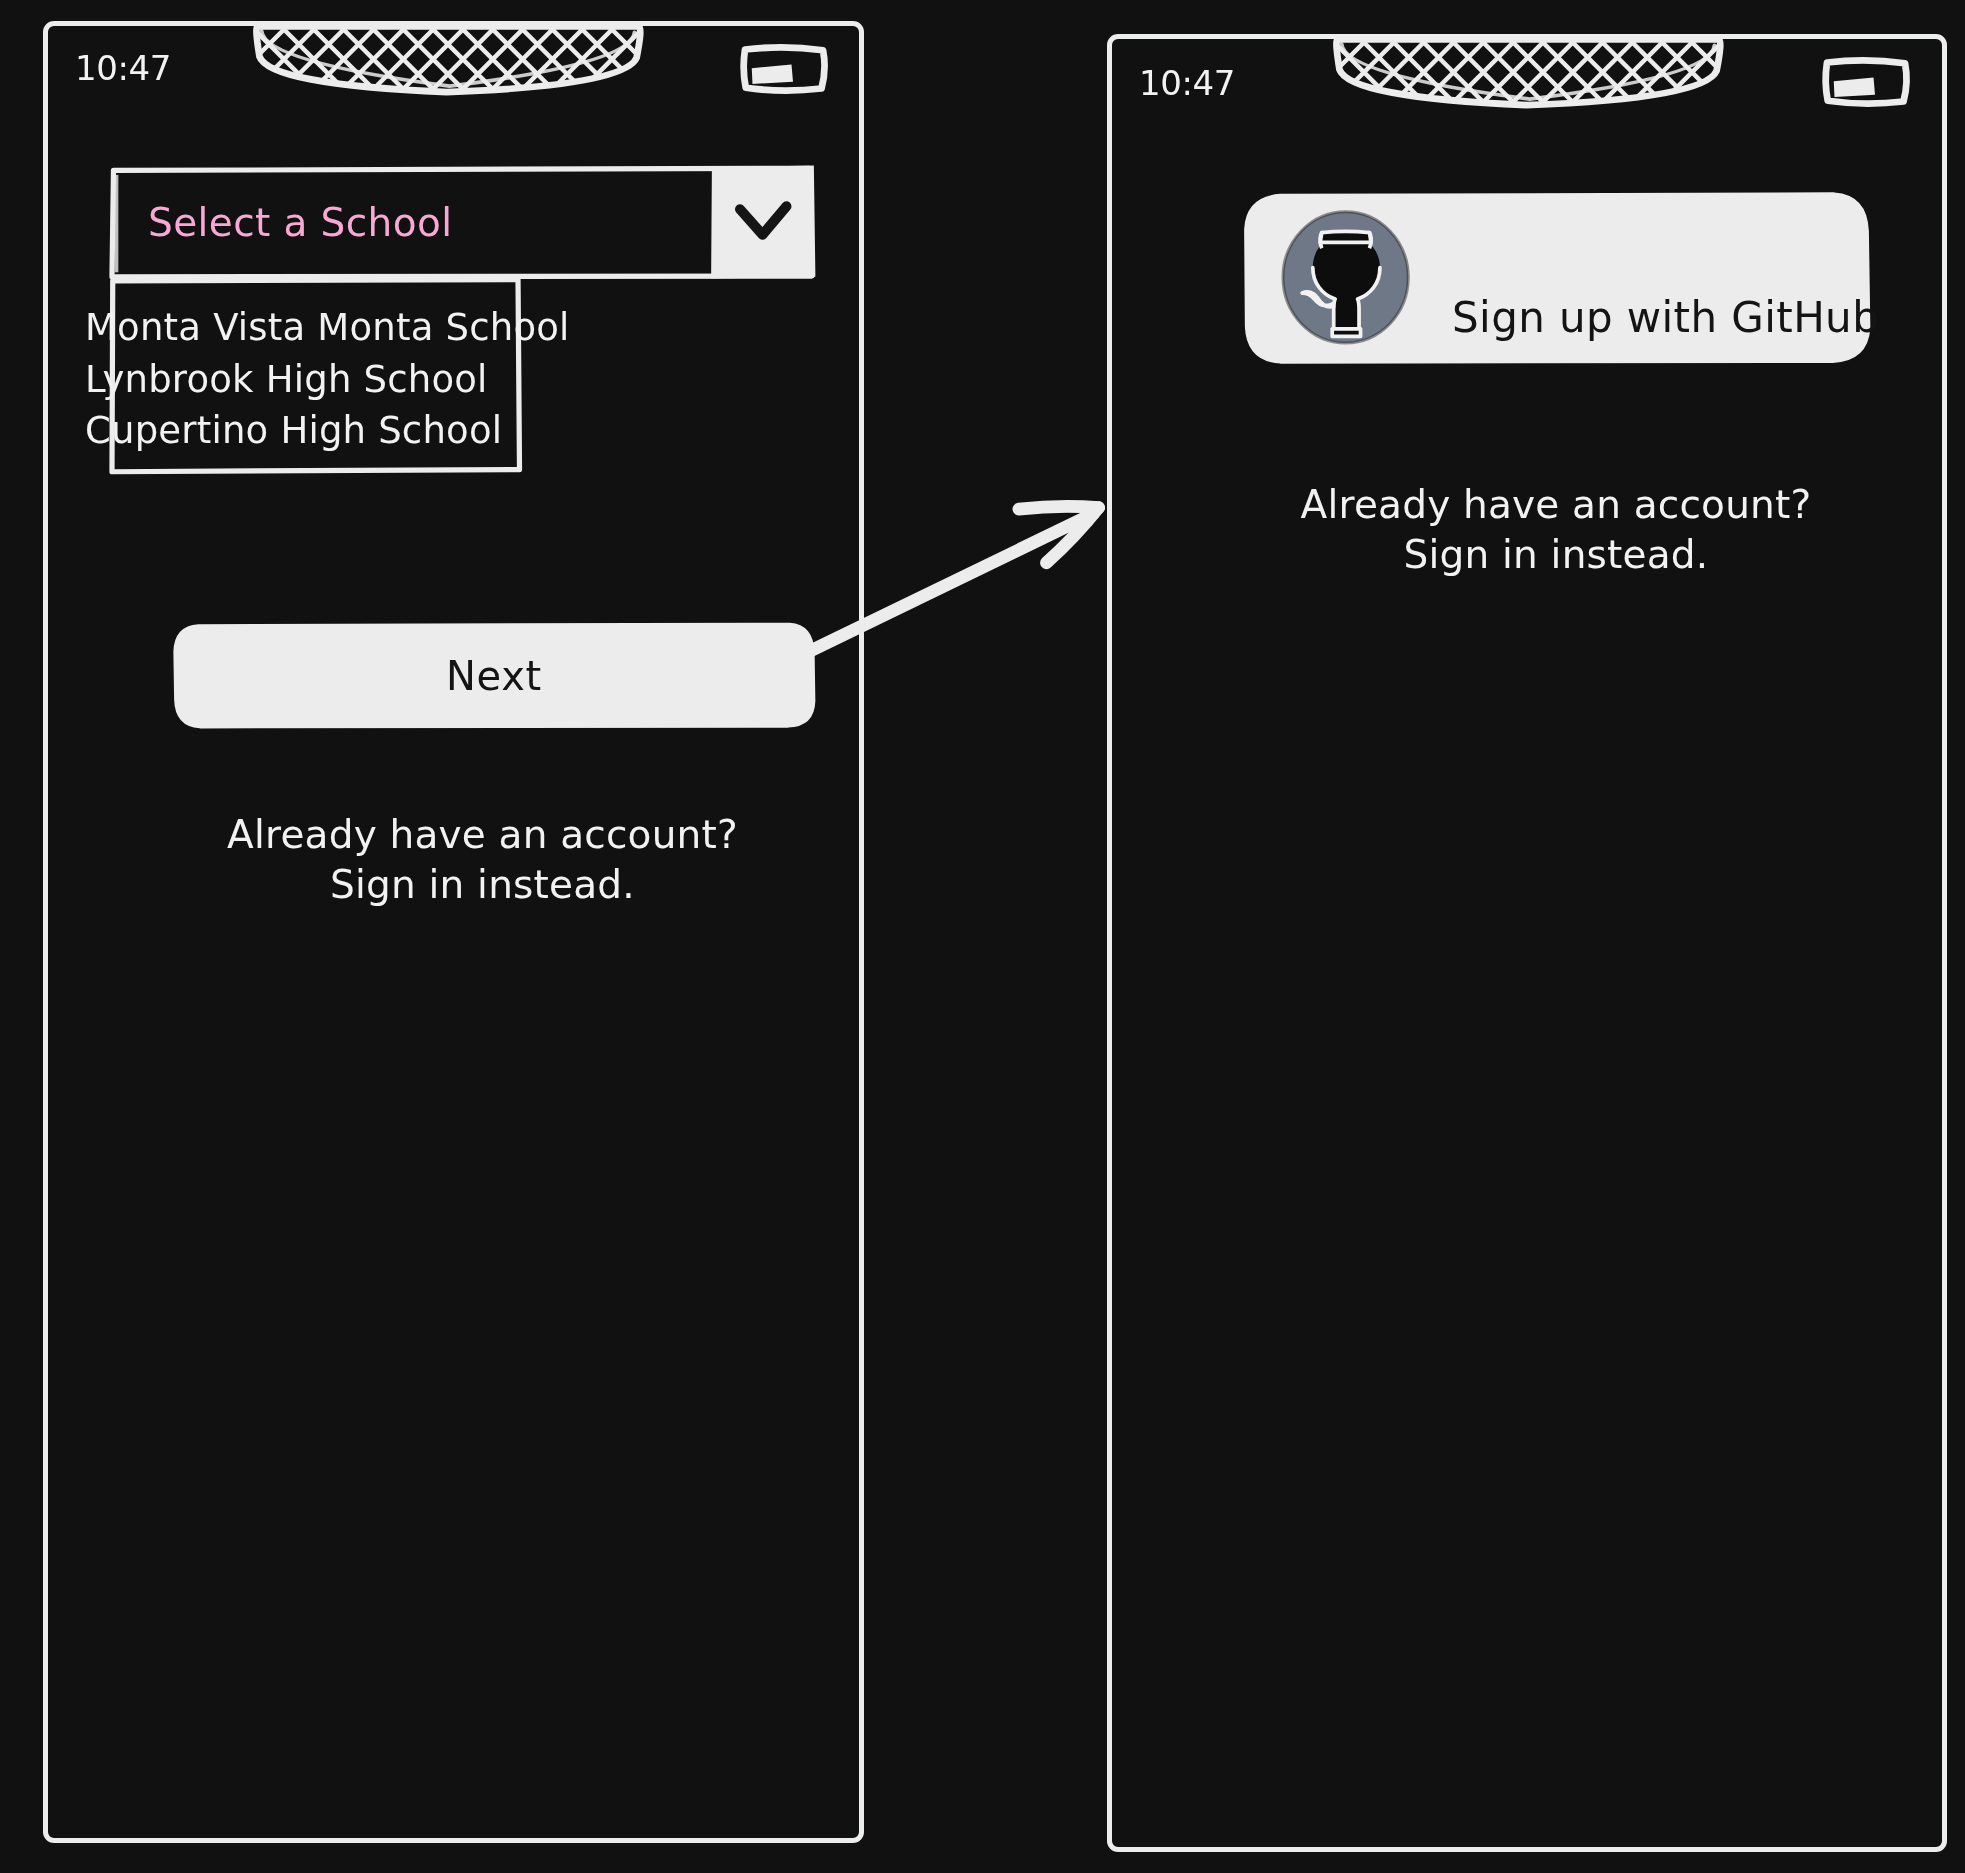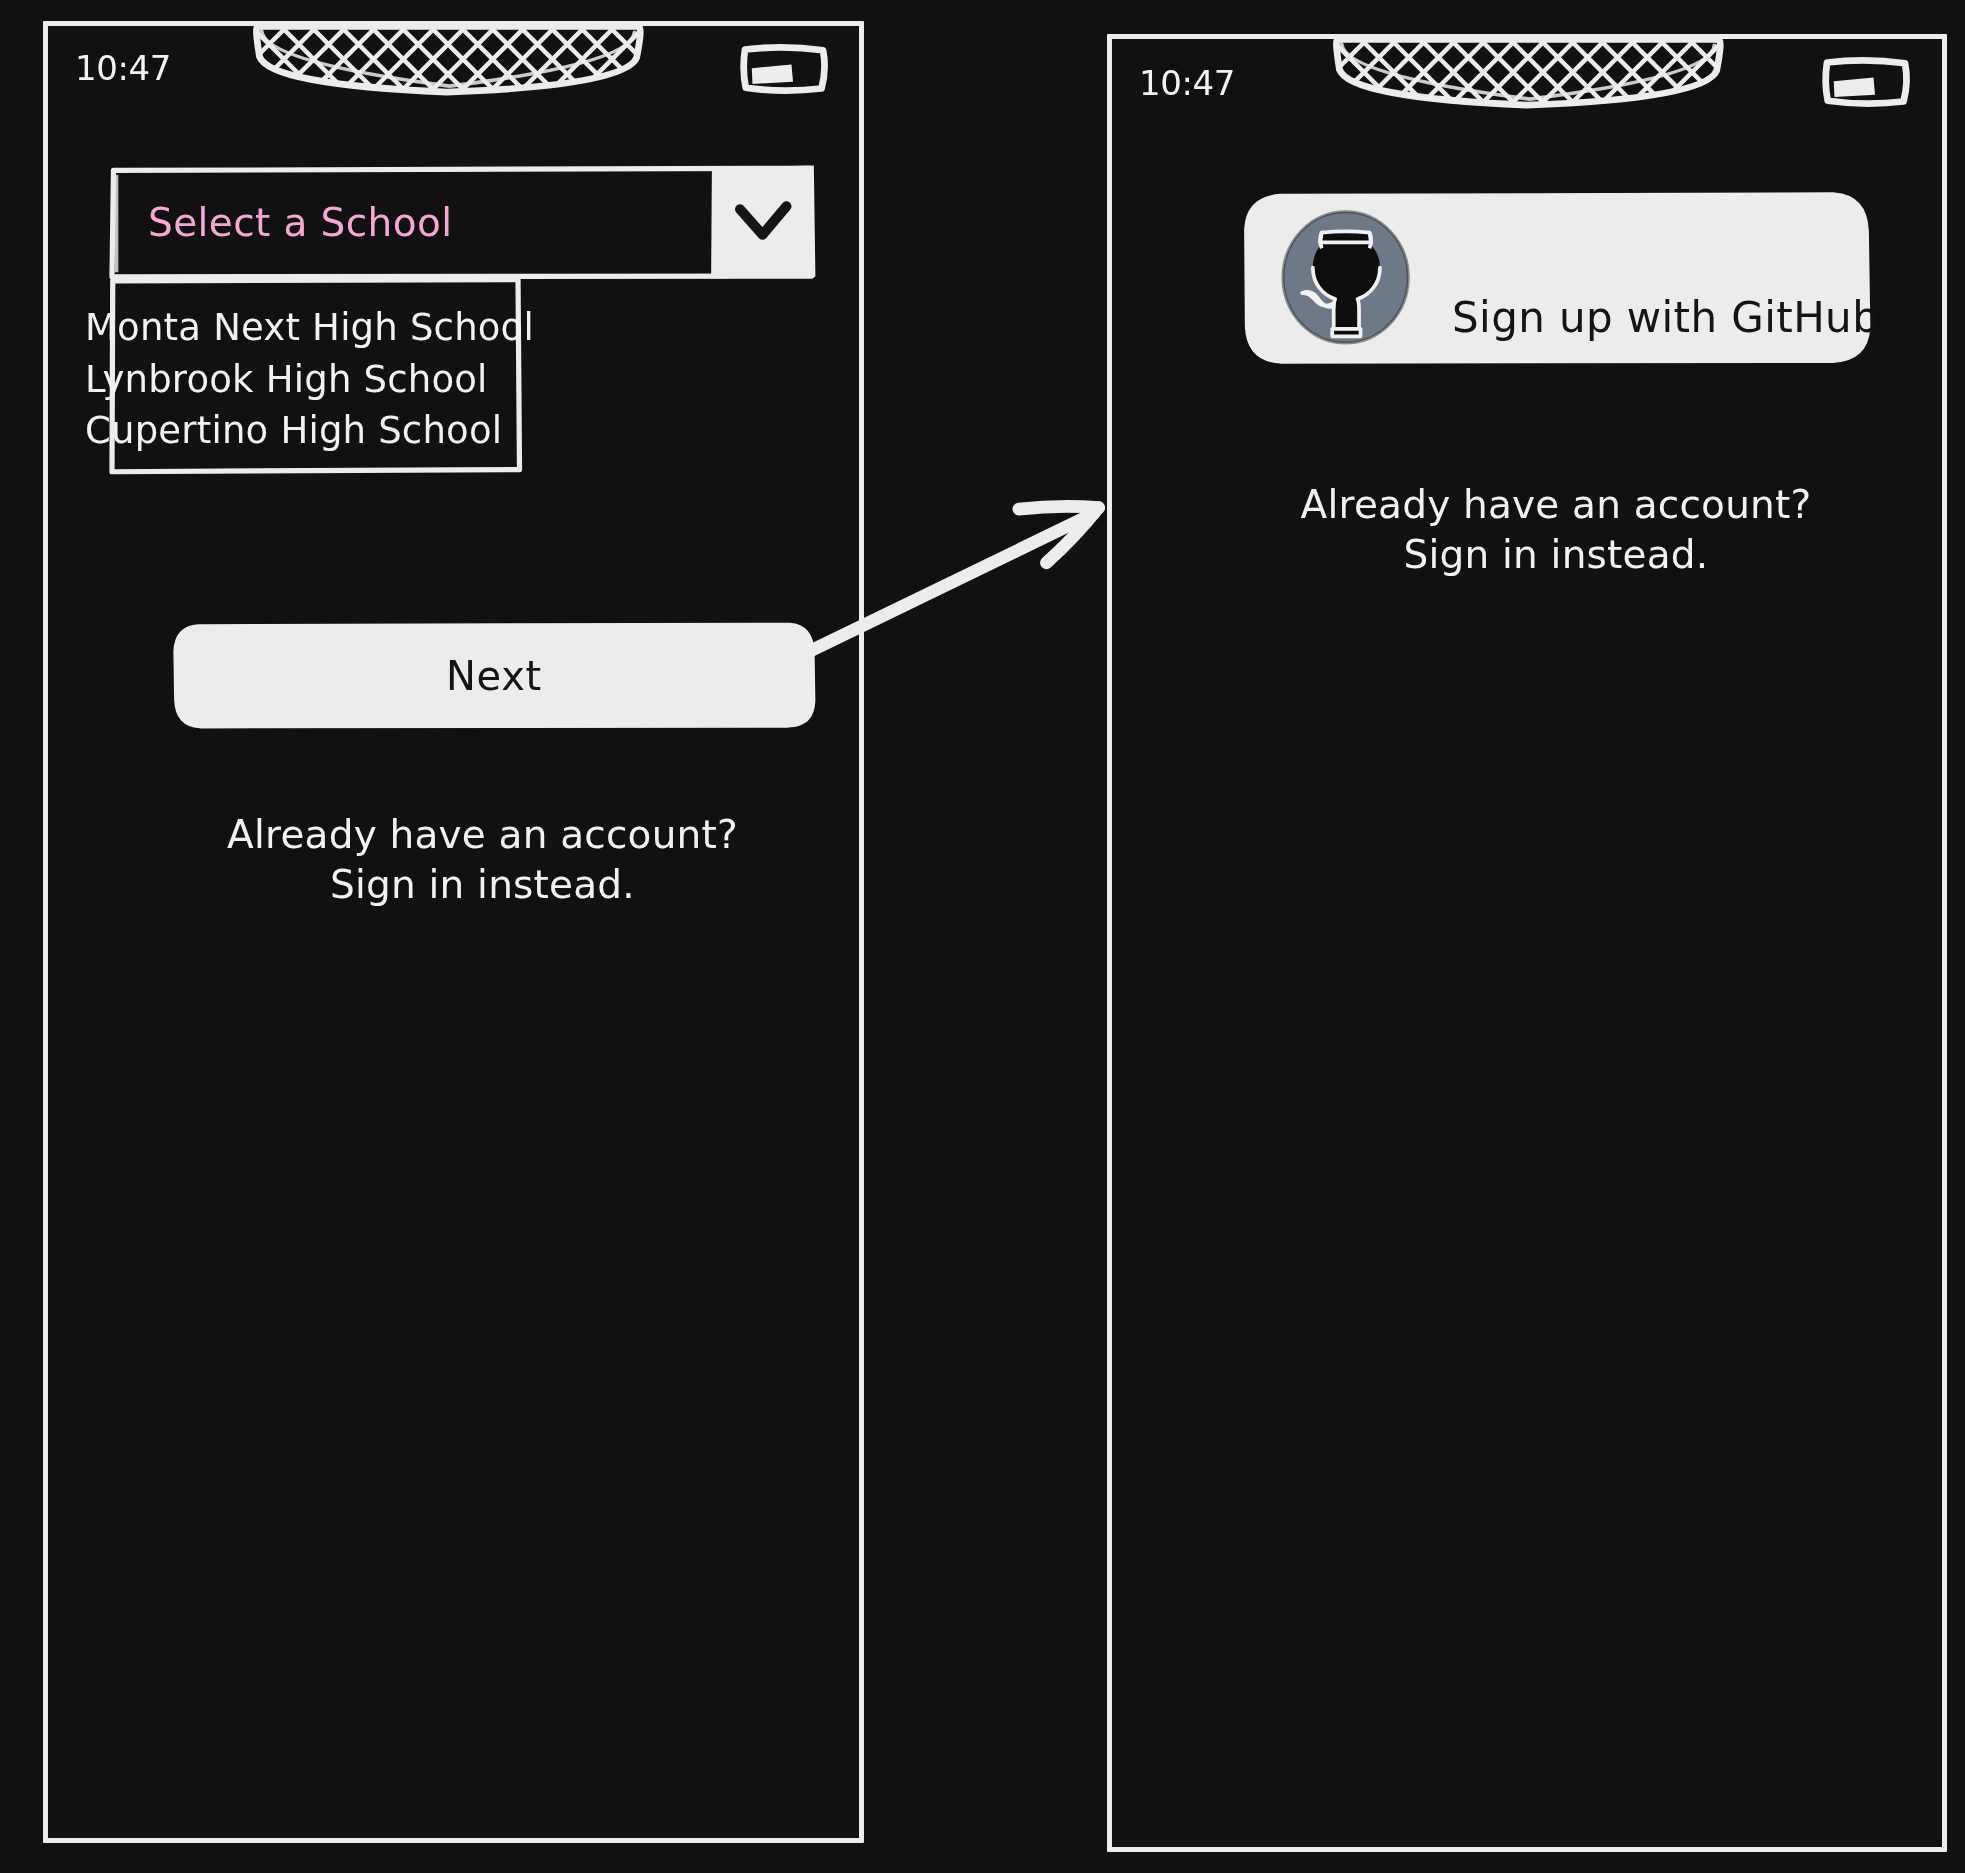--- a/index.html
+++ b/index.html
@@ -29,7 +29,7 @@
     box-sizing: border-box;
     background: #111111;
     border: 5.2px solid #eceded;
-    border-radius: 1px;
+    border-radius: 11px;
   }
   #phone-left  { left: 43px;   top: 21px;  width: 821px; height: 1822px; }
   #phone-right { left: 1107px; top: 34px;  width: 840px; height: 1818px; }

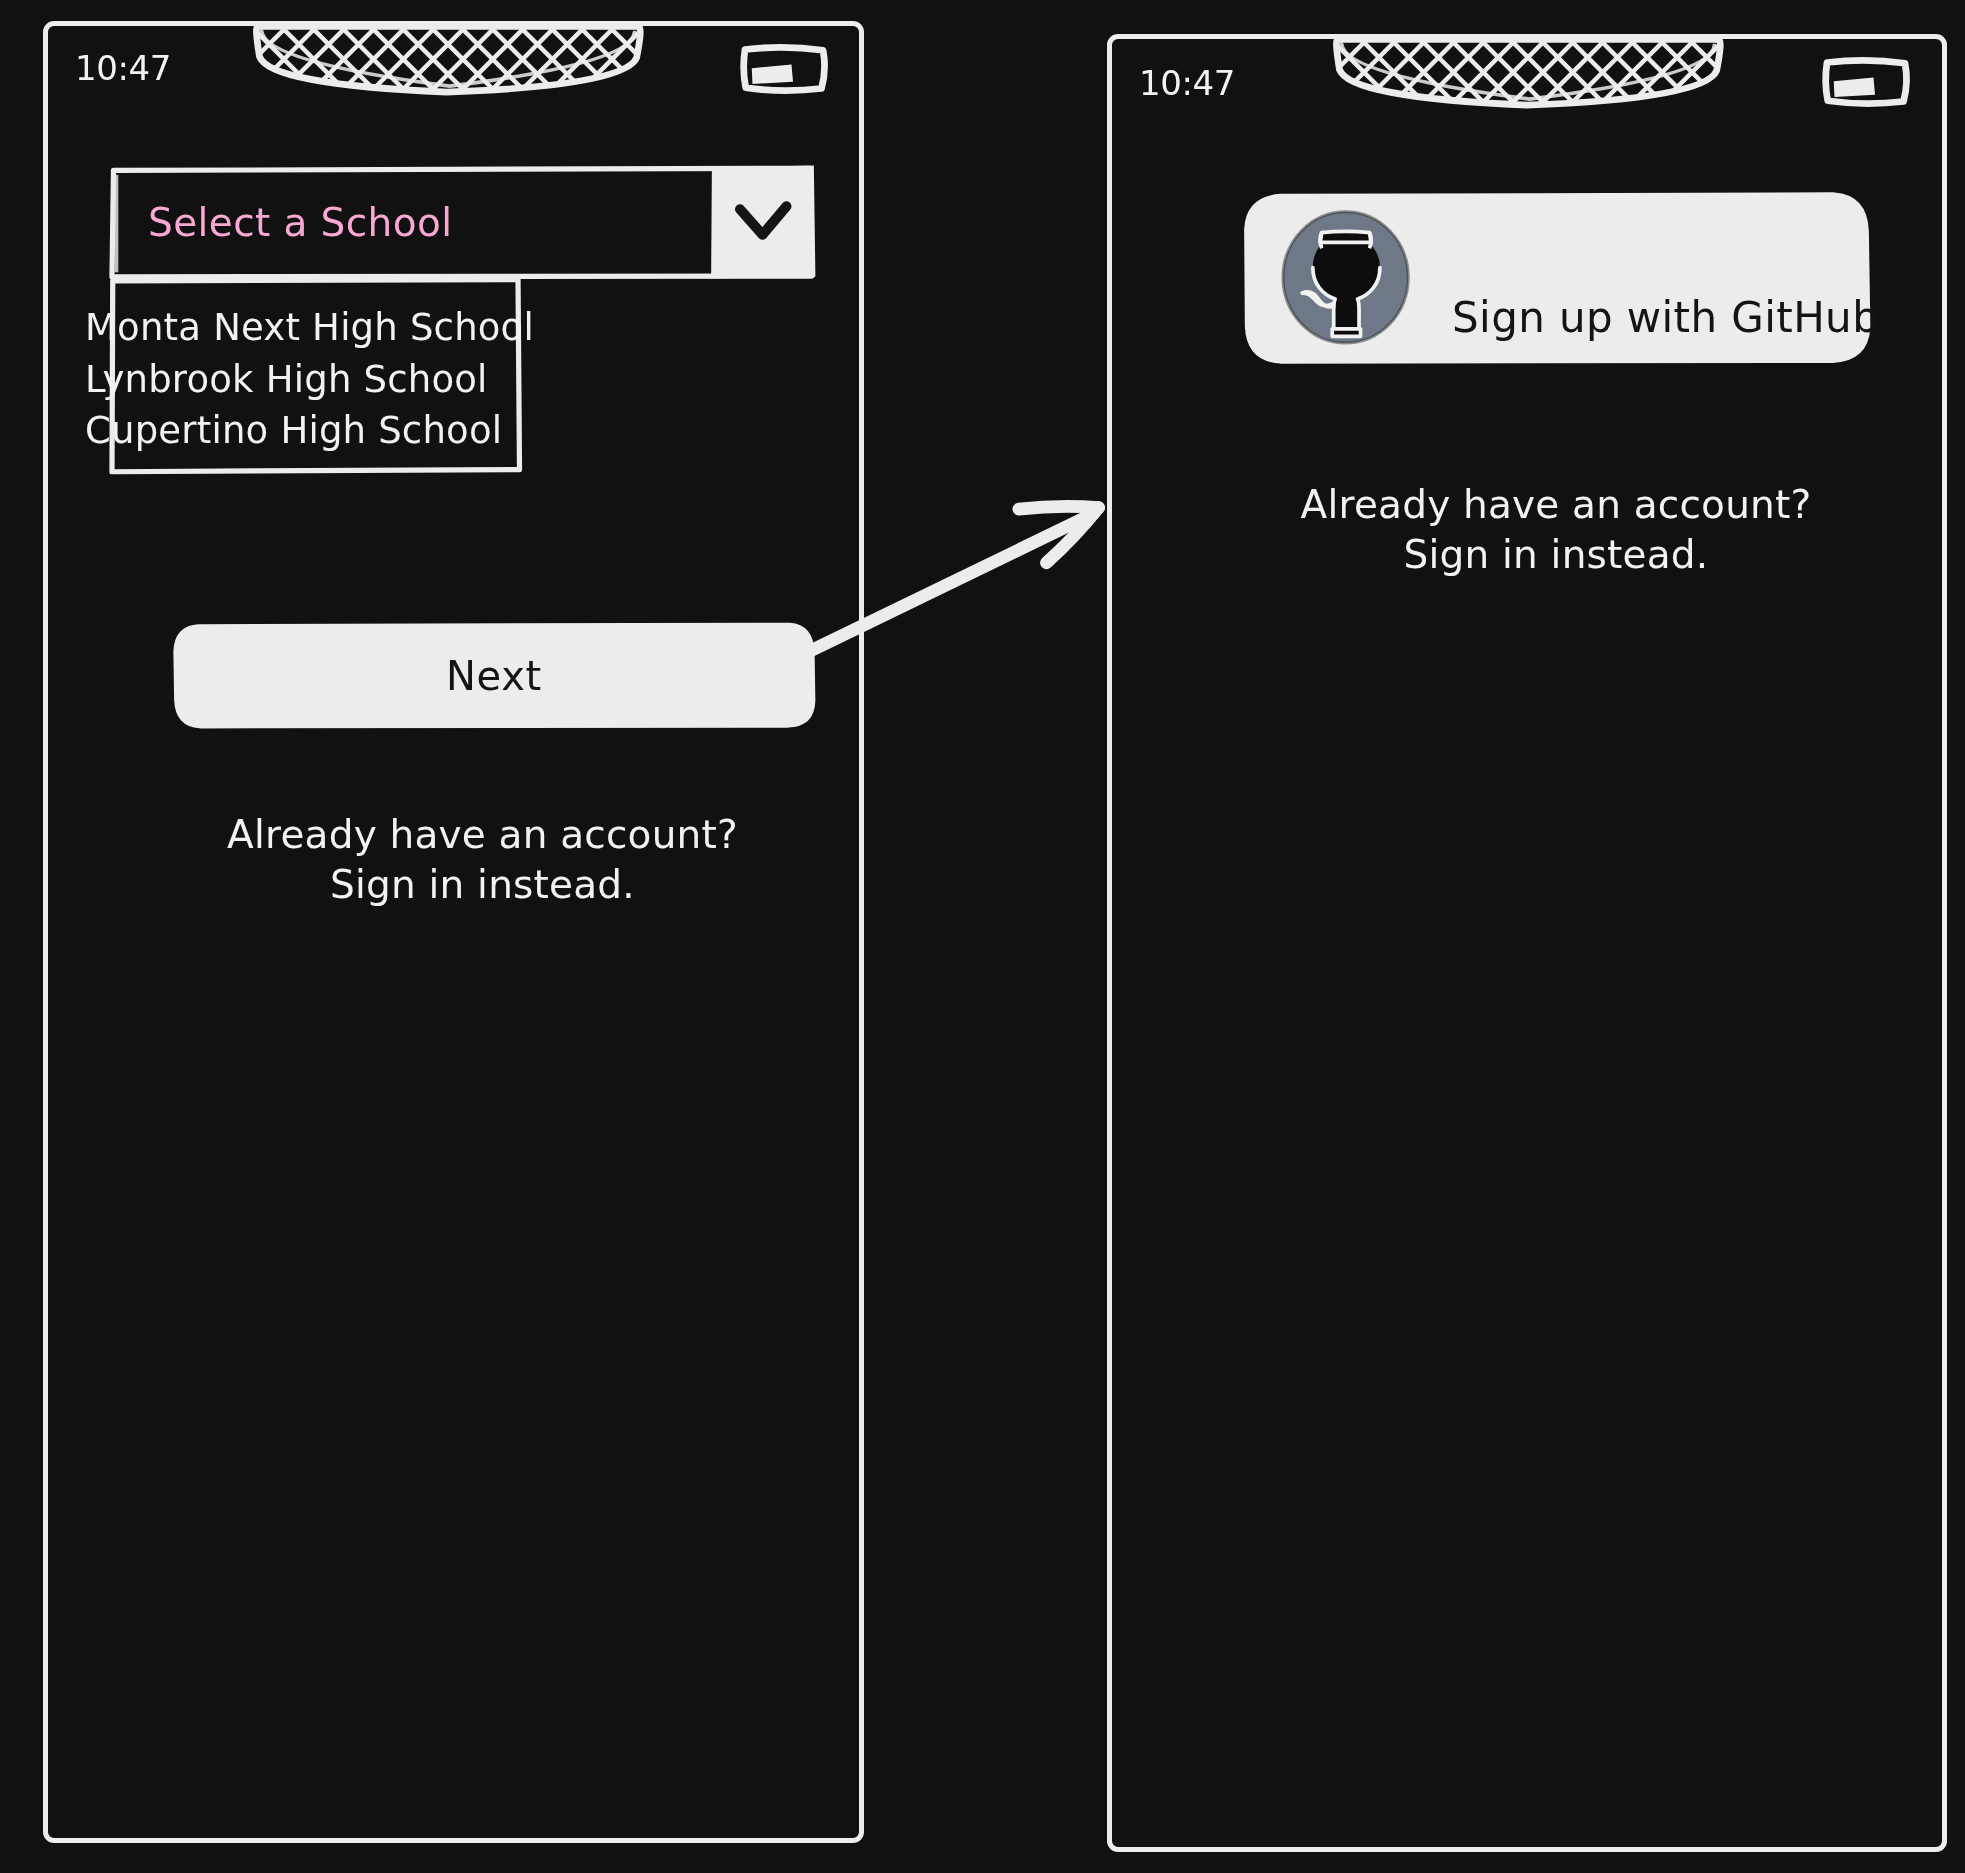--- a/index.html
+++ b/index.html
@@ -272,7 +272,7 @@
         </svg>
       </div>
 
-      <div class="option-row" style="top:280px;">Monta Next High School</div>
+      <div class="option-row" style="top:280px;">Monta Vista Monta School</div>
       <div class="option-row" style="top:332px;">Lynbrook High School</div>
       <div class="option-row" style="top:383px;">Cupertino High School</div>
 

